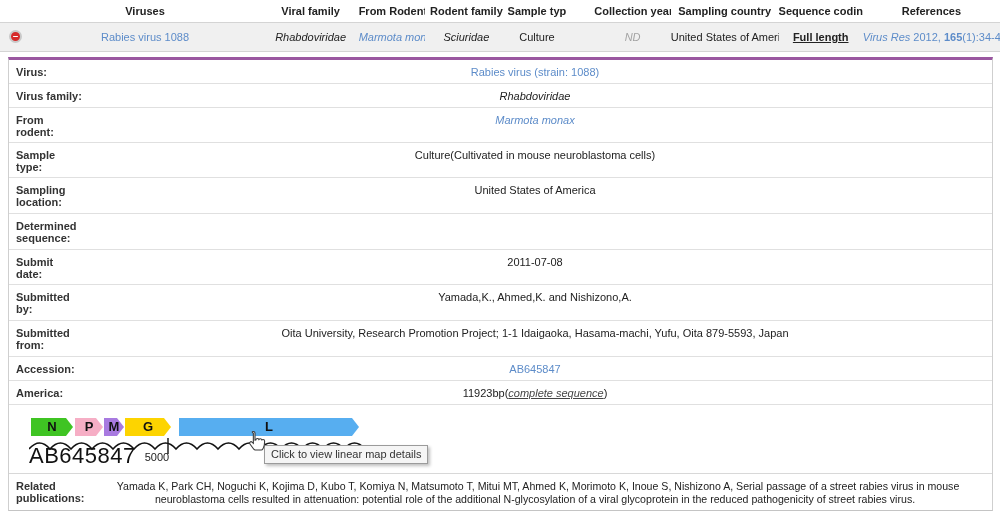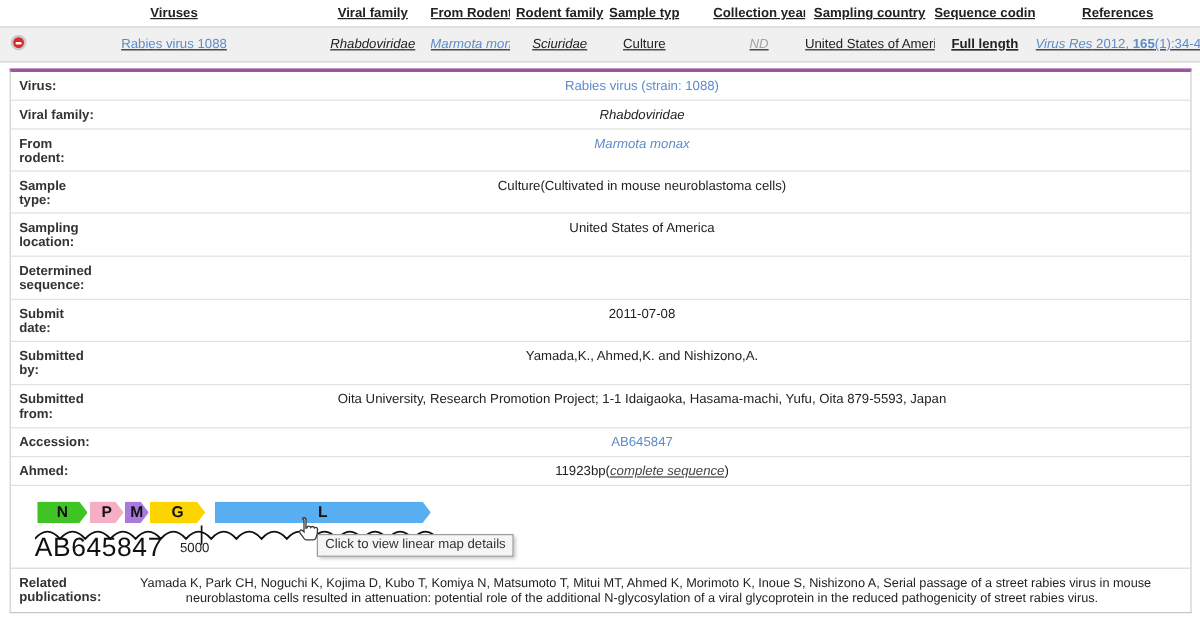--- a/index.html
+++ b/index.html
@@ -5,7 +5,7 @@
   * { margin:0; padding:0; box-sizing:border-box; }
   html,body { width:1000px; height:518px; background:#fff;
     font-family:"Liberation Sans", sans-serif; font-size:11px; color:#222; }
-  .page { position:relative; width:1000px; height:518px; overflow:hidden;text-decoration:underline; }
+  .page { position:relative; width:1000px; height:518px; overflow:hidden; }
 
   
   .list-table { width:1000px; }

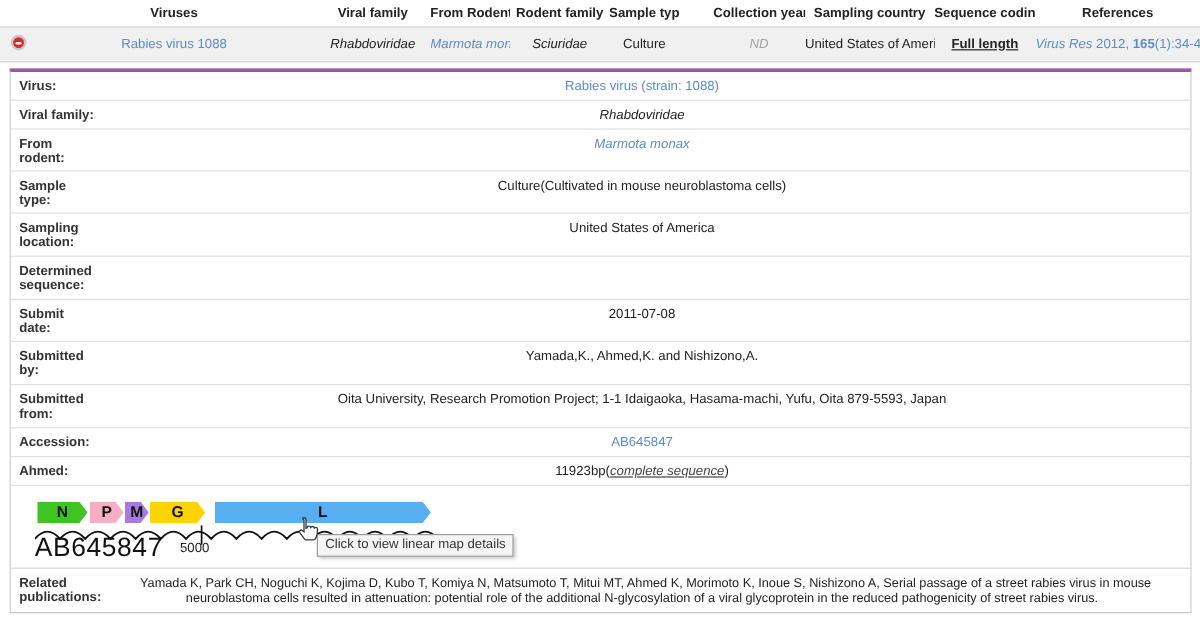--- a/index.html
+++ b/index.html
@@ -108,7 +108,7 @@
     </div>
 
     <div class="drow h24">
-      <div class="dlabel">Viral family:</div>
+      <div class="dlabel">Virus family:</div>
       <div class="dvalue it">Rhabdoviridae</div>
     </div>
 

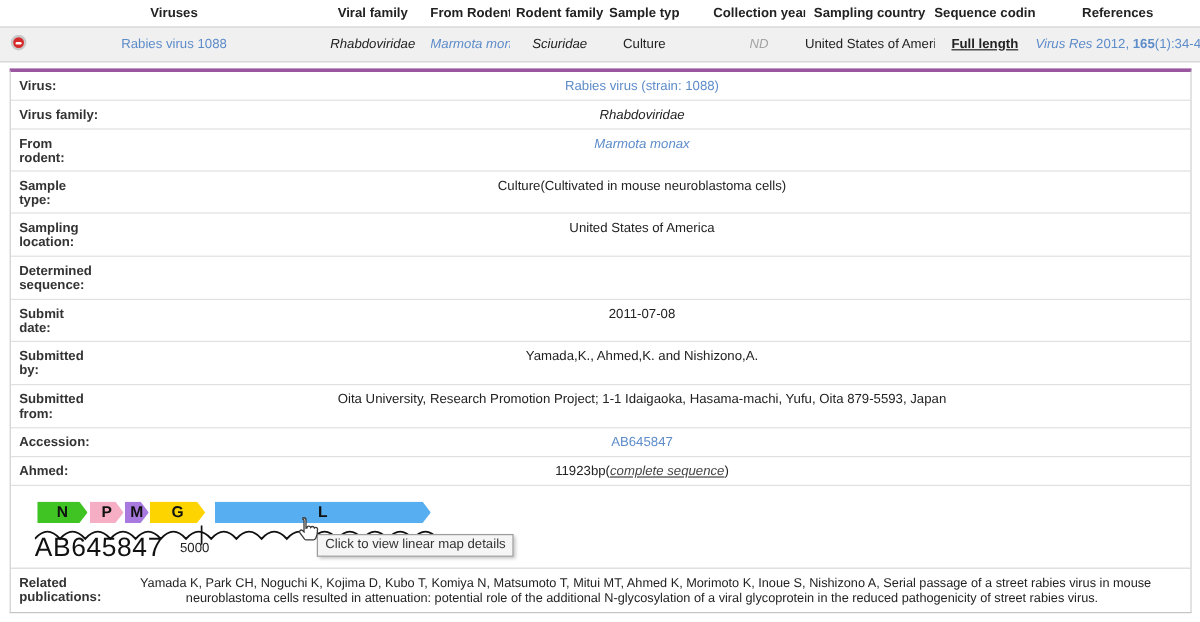--- a/index.html
+++ b/index.html
@@ -154,7 +154,7 @@
     </div>
 
     <div class="drow h24">
-      <div class="dlabel">Ahmed:</div>
+      <div class="dlabel">America:</div>
       <div class="dvalue"><span>11923bp(</span><a class="seq-link">complete sequence</a><span>)</span></div>
     </div>
 

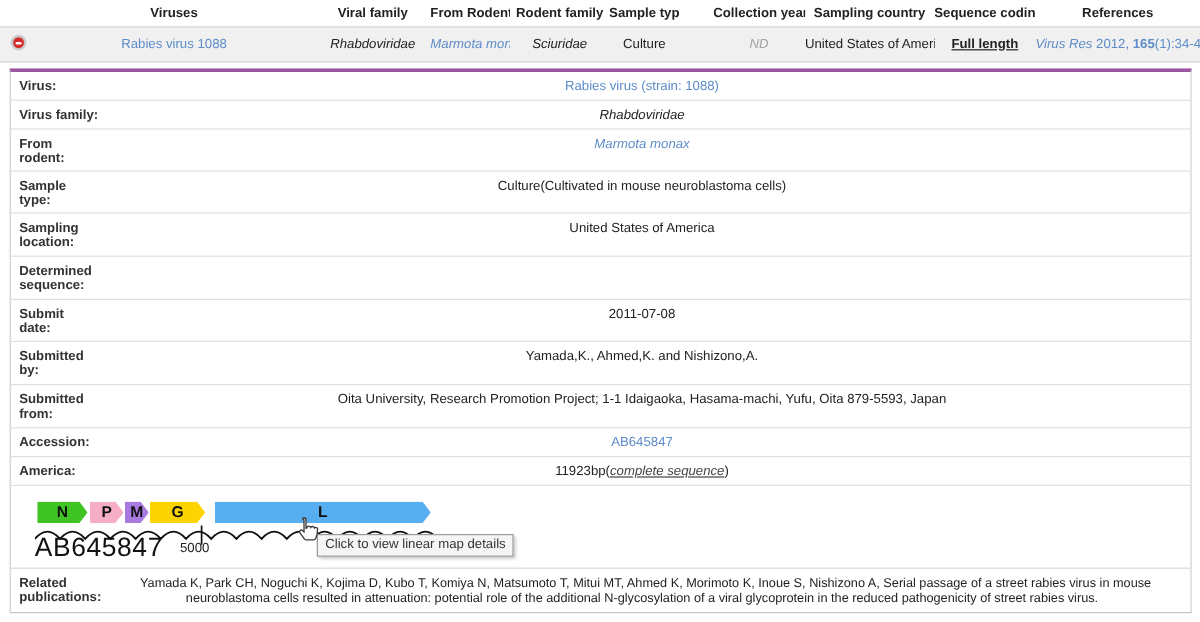--- a/index.html
+++ b/index.html
@@ -52,7 +52,7 @@
   .map-accession { position:absolute; left:20px; top:38px; font-size:22px;
     color:#111; letter-spacing:0.5px; }
   .tick-label { position:absolute; top:46px; font-size:11px; color:#222; }
-  .tick-5000 { left:141px; width:36px; }
+  .tick-5000 { left:130px; width:36px; text-align:center; }
   .tick-10000 { left:290px; width:36px; text-align:center; height:5px; overflow:hidden; }
   .map-cursor { position:absolute; left:236px; top:24px; z-index:3; }
   .map-tooltip { position:absolute; left:255px; top:40px; z-index:2;

